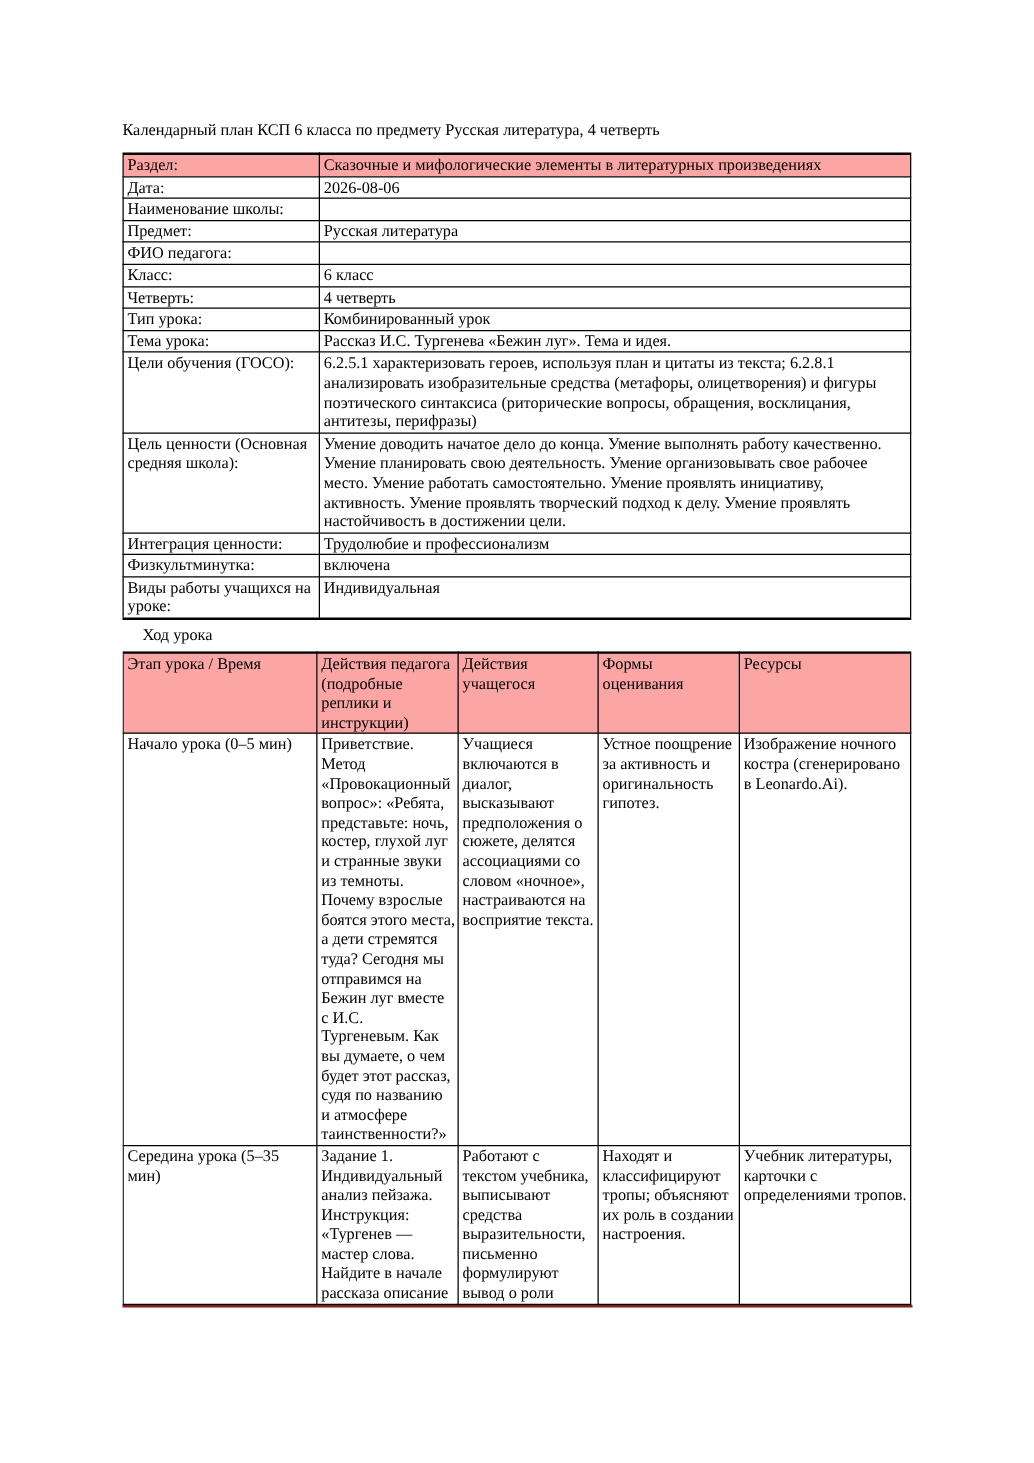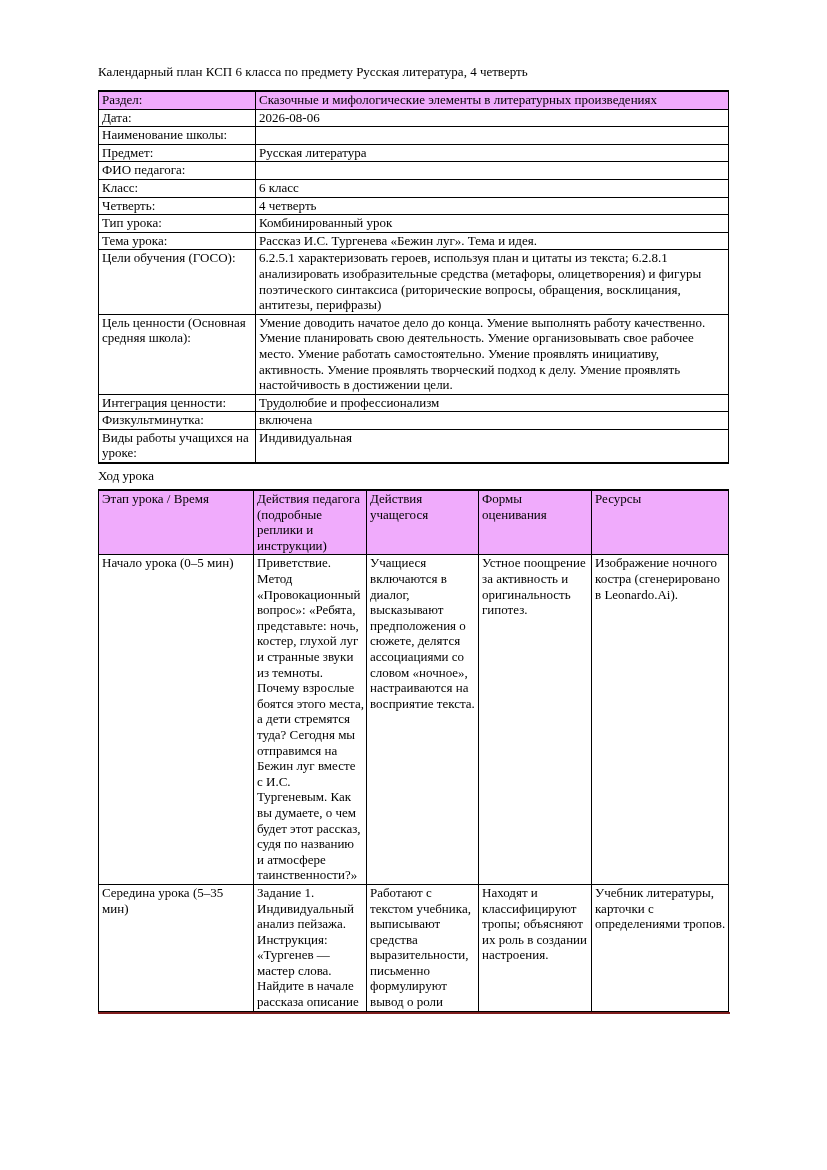--- a/index.html
+++ b/index.html
@@ -16,7 +16,7 @@
     -webkit-font-smoothing: antialiased;
   }
   .page {
-    padding: 64px 97px 0 98px;
+    padding: 96px 97px 0 98px;
   }
   .doc-title {
     margin: 0 0 10px 0;

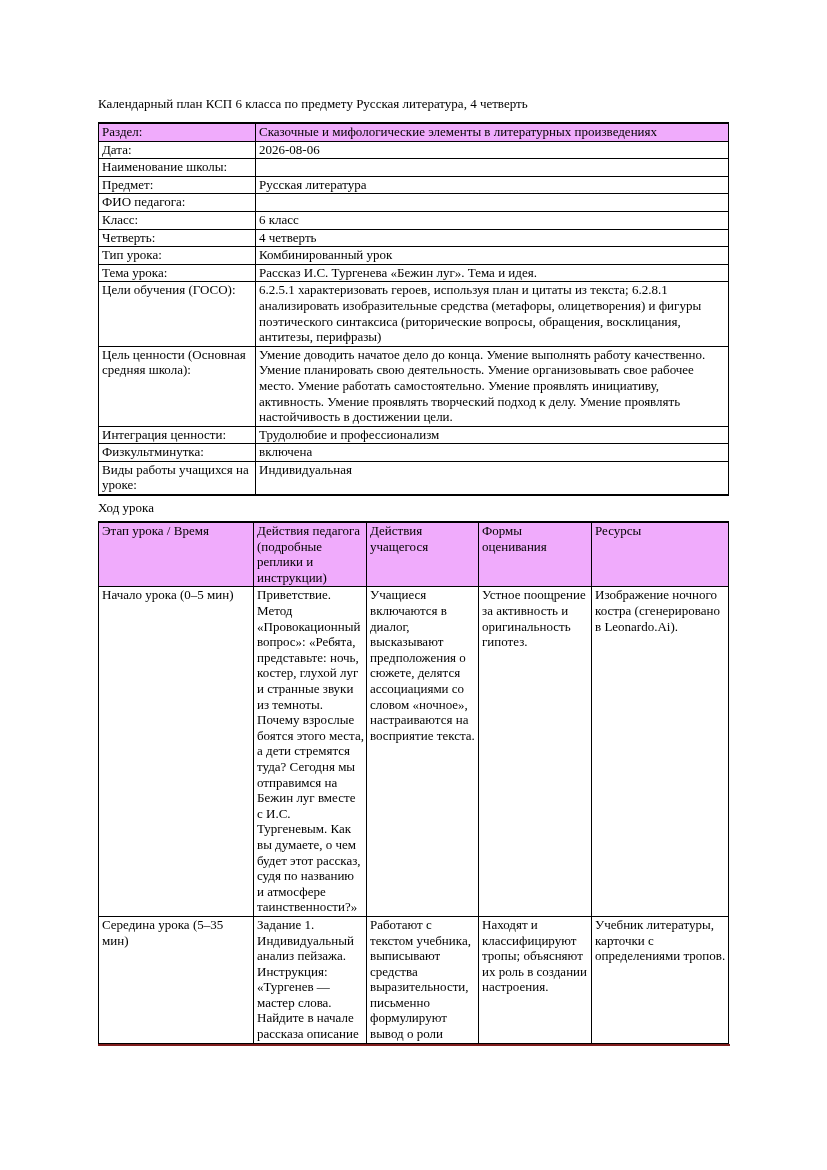--- a/index.html
+++ b/index.html
@@ -37,7 +37,7 @@
     line-height: 15.6px;
     overflow-wrap: break-word;
   }
-  tr.hdr td { background: #f0abfc; }
+  tr.hdr td { background: #fca5a5; }
   .section-label {
     margin: 4px 0 6px 0;
     line-height: 15px;

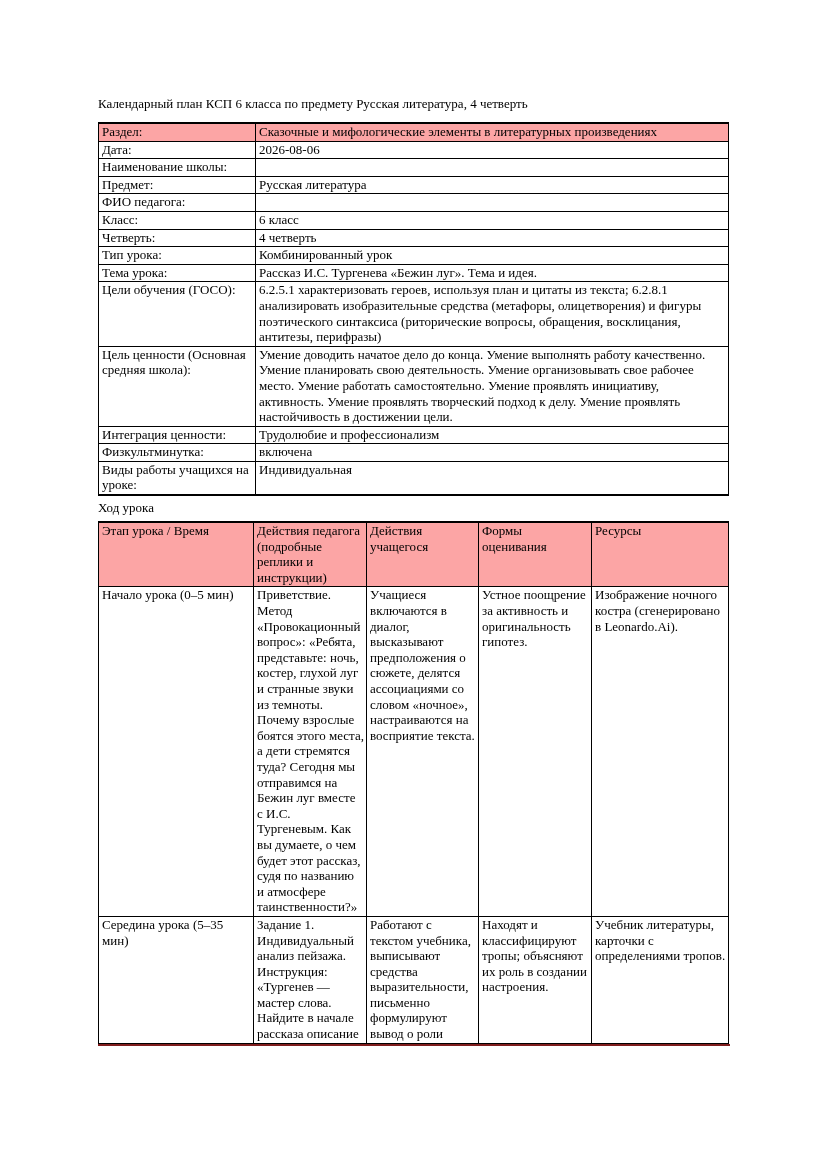--- a/index.html
+++ b/index.html
@@ -39,7 +39,7 @@
   }
   tr.hdr td { background: #fca5a5; }
   .section-label {
-    margin: 4px 0 6px 0;
+    margin: 4px 0 6px 16px;
     line-height: 15px;
   }
   .lesson-table-wrap {

